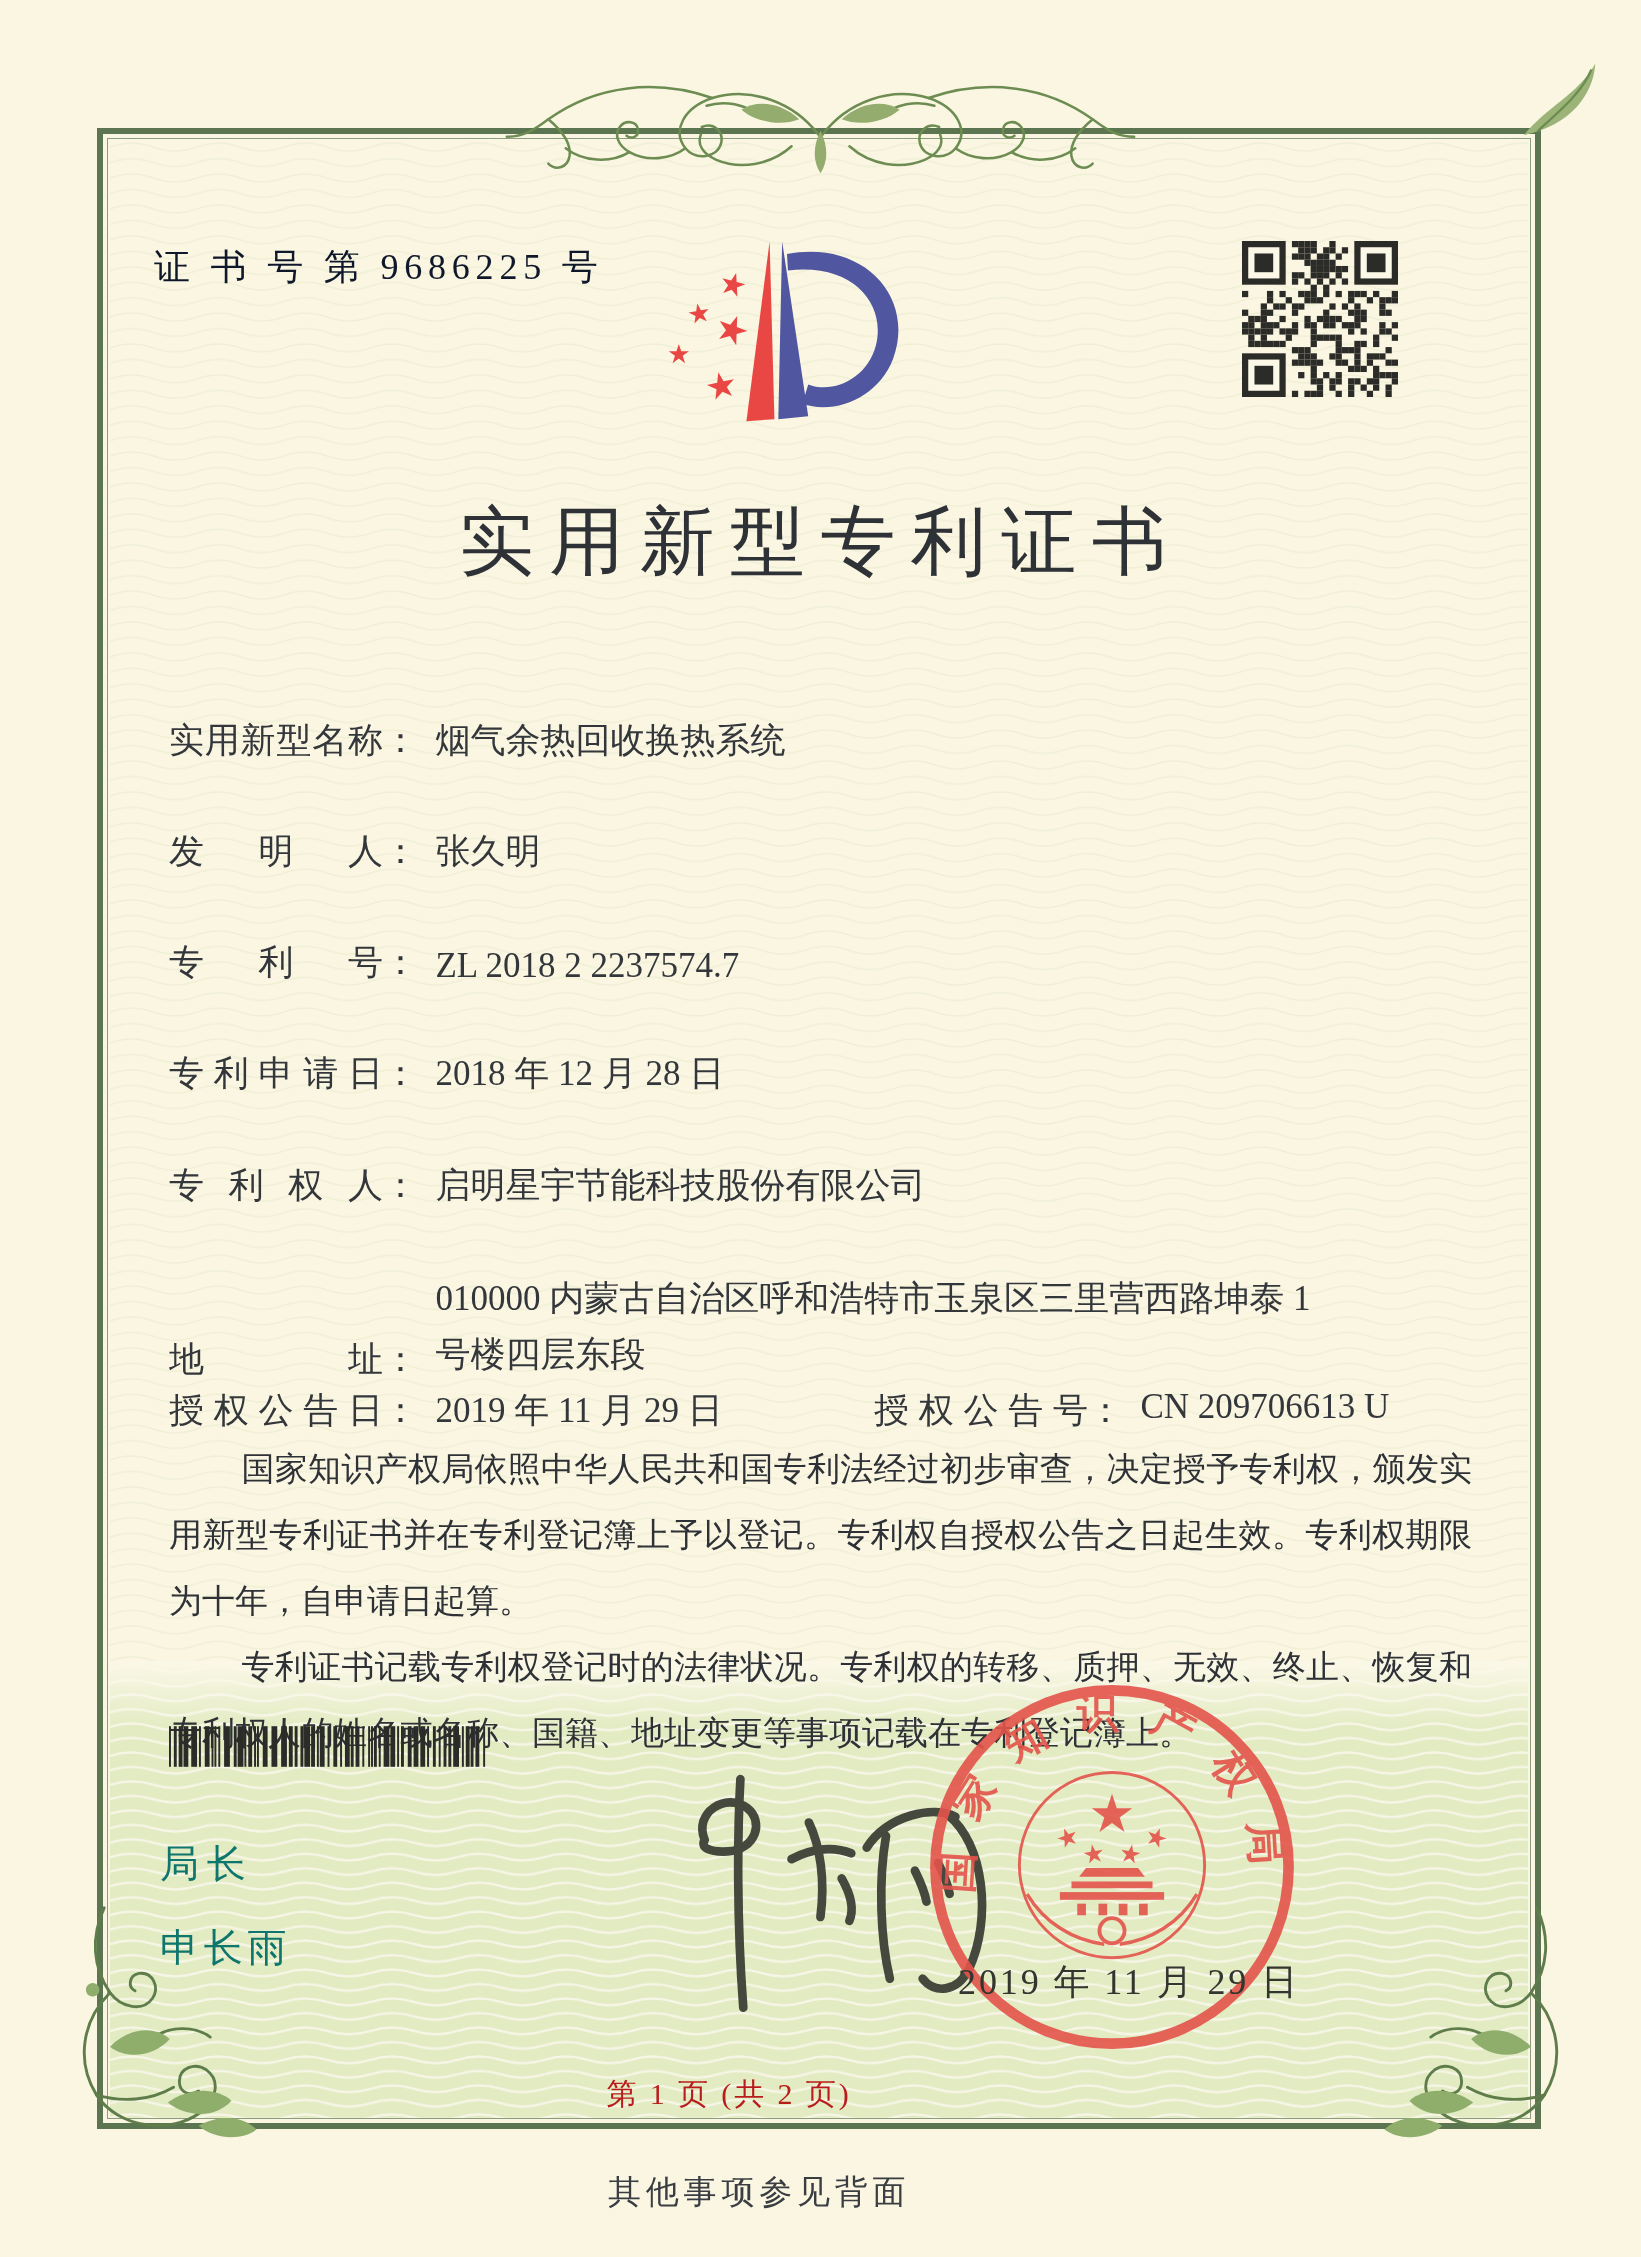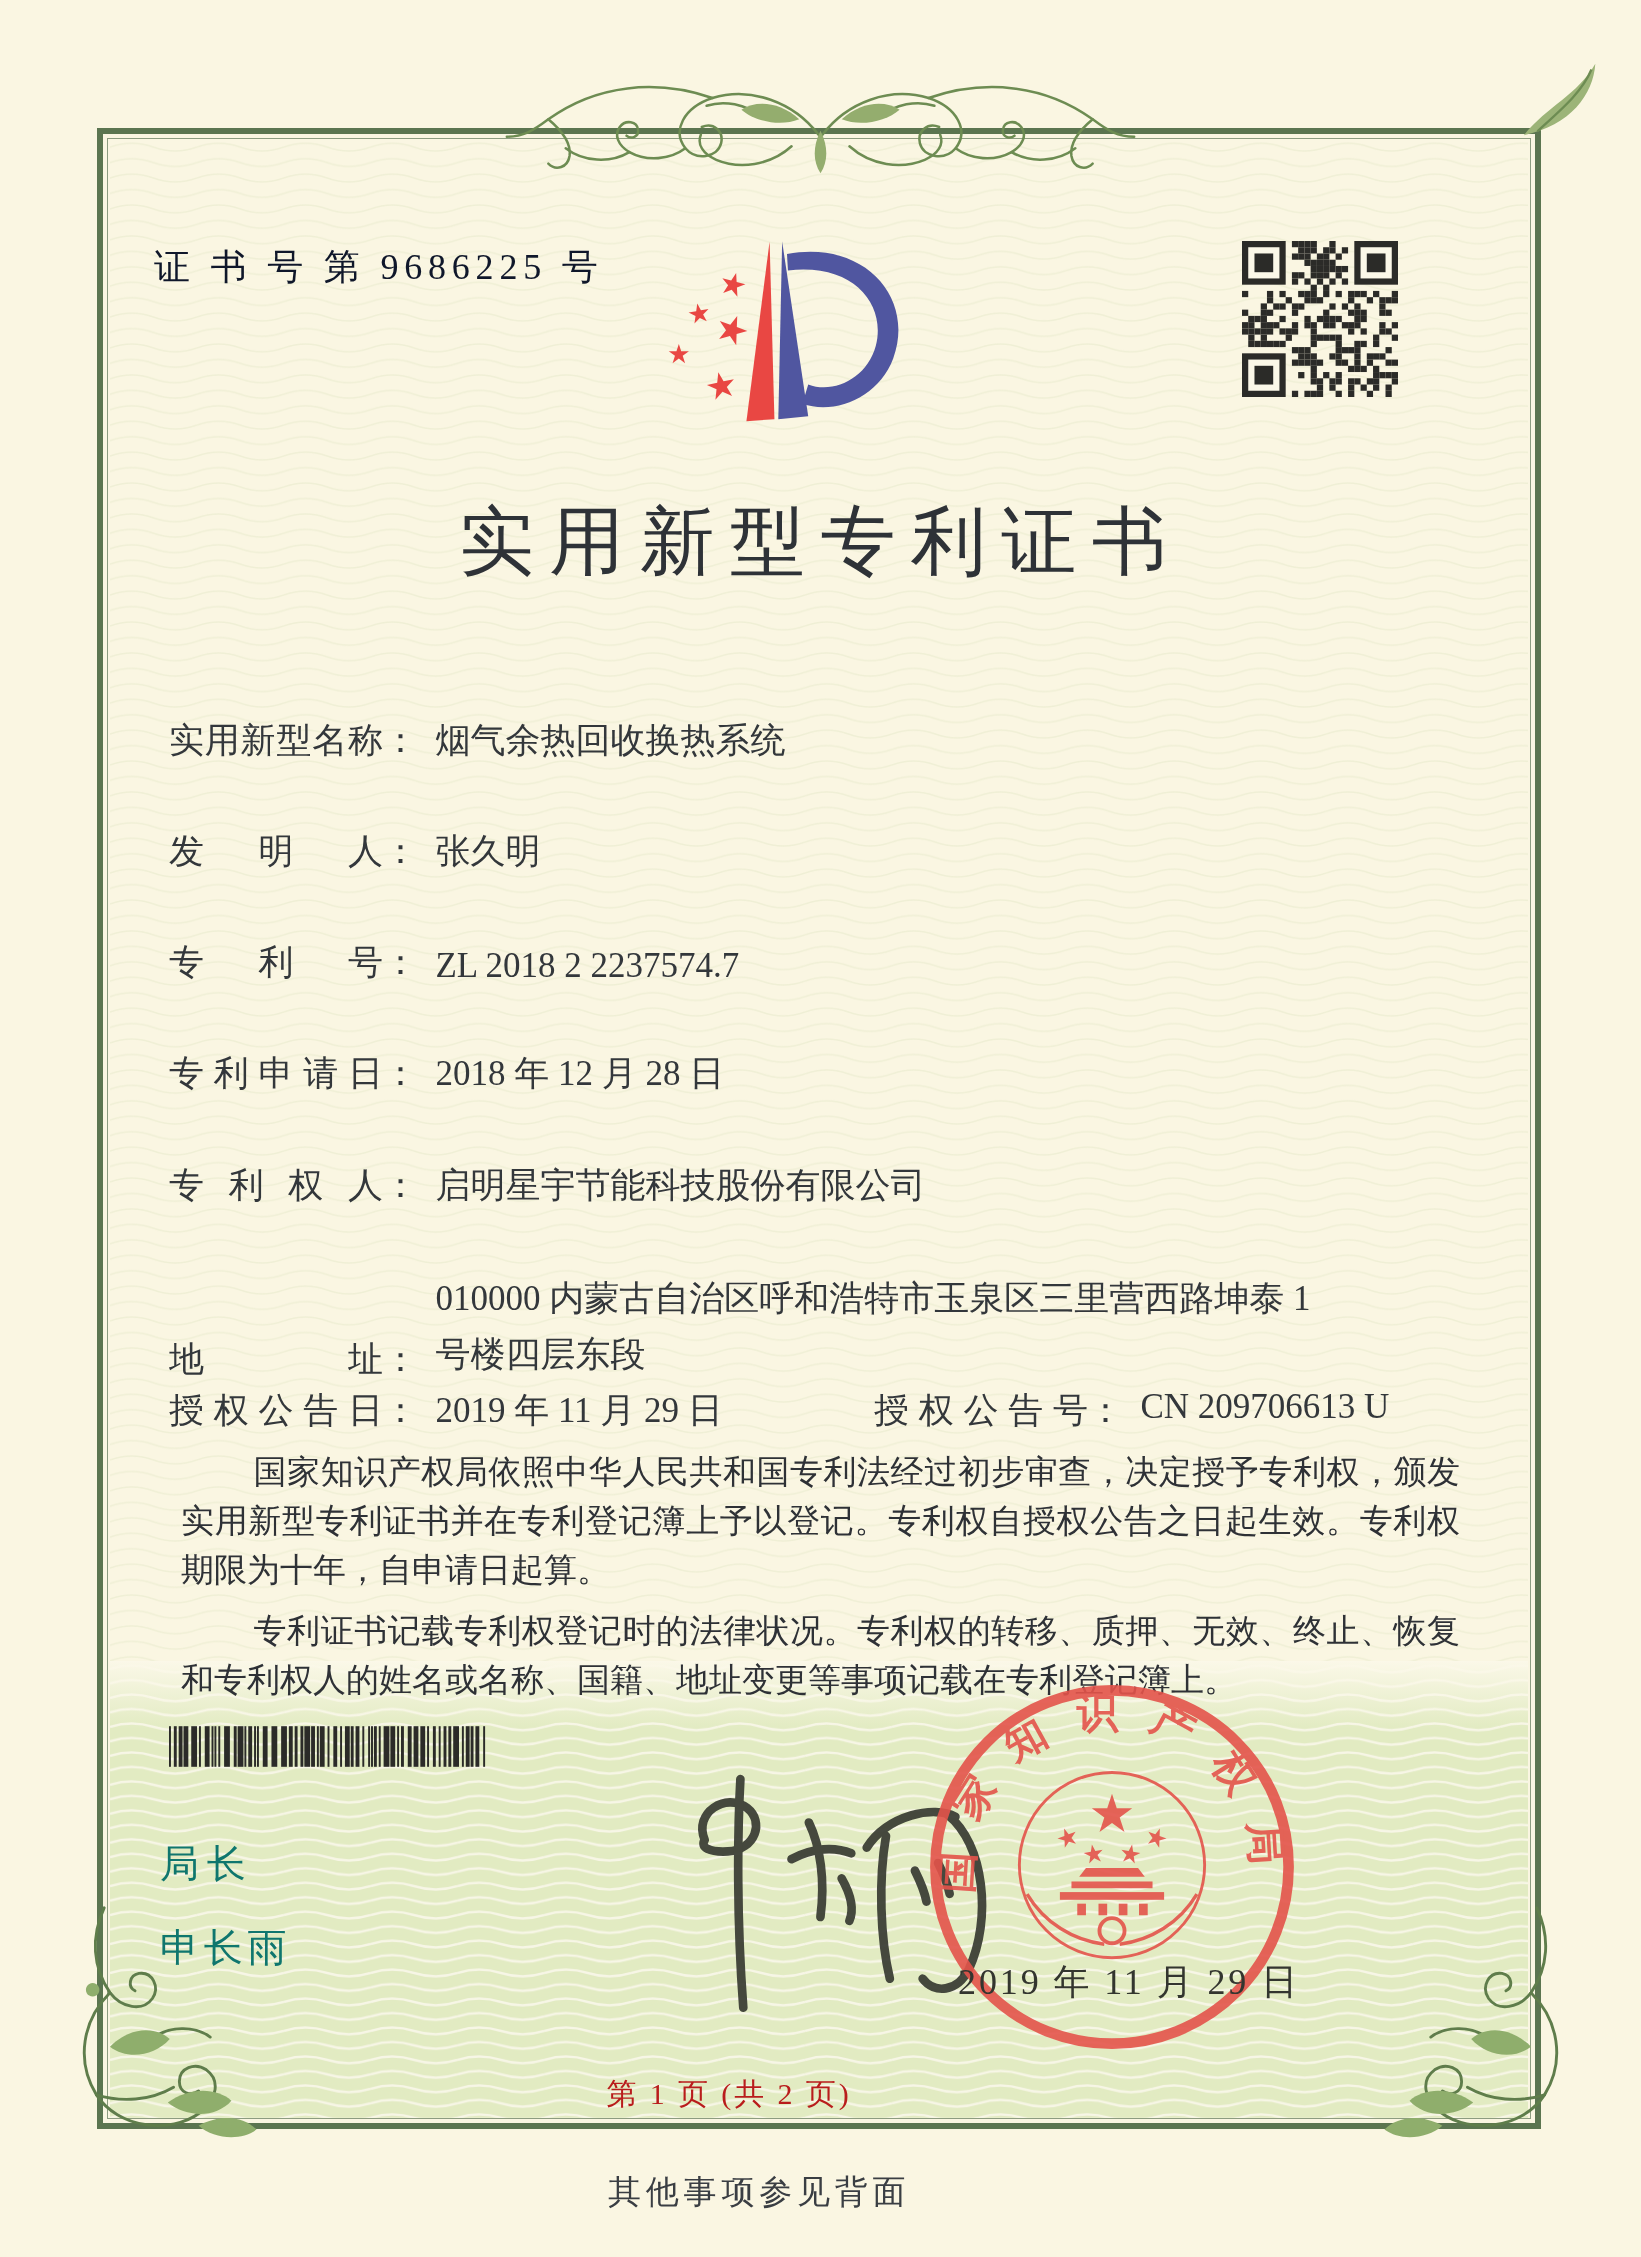--- a/index.html
+++ b/index.html
@@ -35,7 +35,7 @@
   .val2 span{display:block;white-space:nowrap;line-height:56px;}
   .grp2{position:absolute;left:705px;display:flex;}
   .paras{position:absolute;left:169px;top:1436px;width:1303px;z-index:3;}
-  .paras p{margin:12px;font-size:33px;line-height:49px;text-align:justify;text-indent:2.2em;color:#2e3136;}
+  .paras p{margin:0;font-size:33px;line-height:66px;text-align:justify;text-indent:2.2em;color:#2e3136;}
   .bureau{position:absolute;left:160px;z-index:3;font-size:39px;color:#0f766e;}
   .pageinfo{position:absolute;left:0;top:2074px;width:1458px;text-align:center;font-size:30px;letter-spacing:2.9px;color:#b91c1c;z-index:3;}
   .backnote{position:absolute;left:608px;top:2170px;font-size:33px;letter-spacing:4.8px;color:#3a3e43;z-index:3;}

